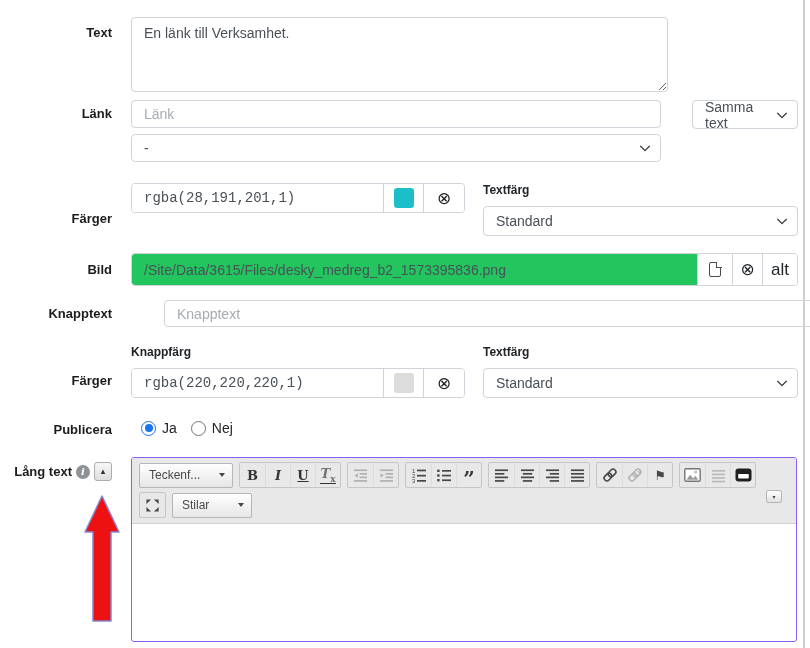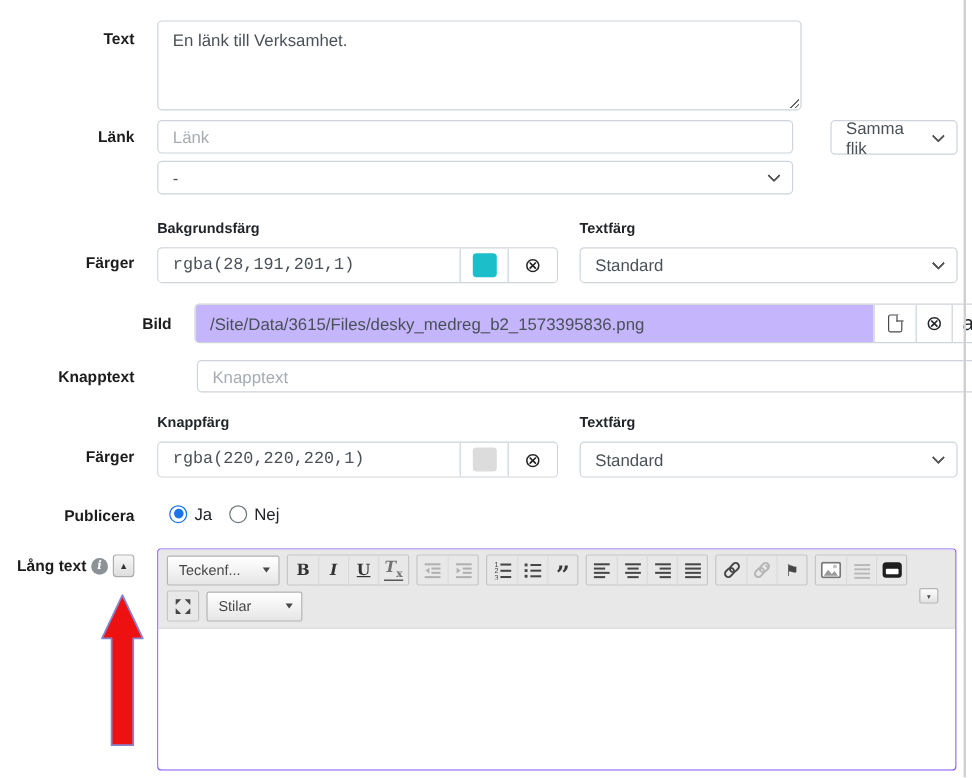--- a/index.html
+++ b/index.html
@@ -150,7 +150,7 @@
         <div class="link-line1">
           <input class="inp link-input" placeholder="Länk" style="">
           <div class="sel target-sel">
-            <span>Samma flik</span>
+            <span>Samma text</span>
             <span class="chev"></span>
           </div>
         </div>

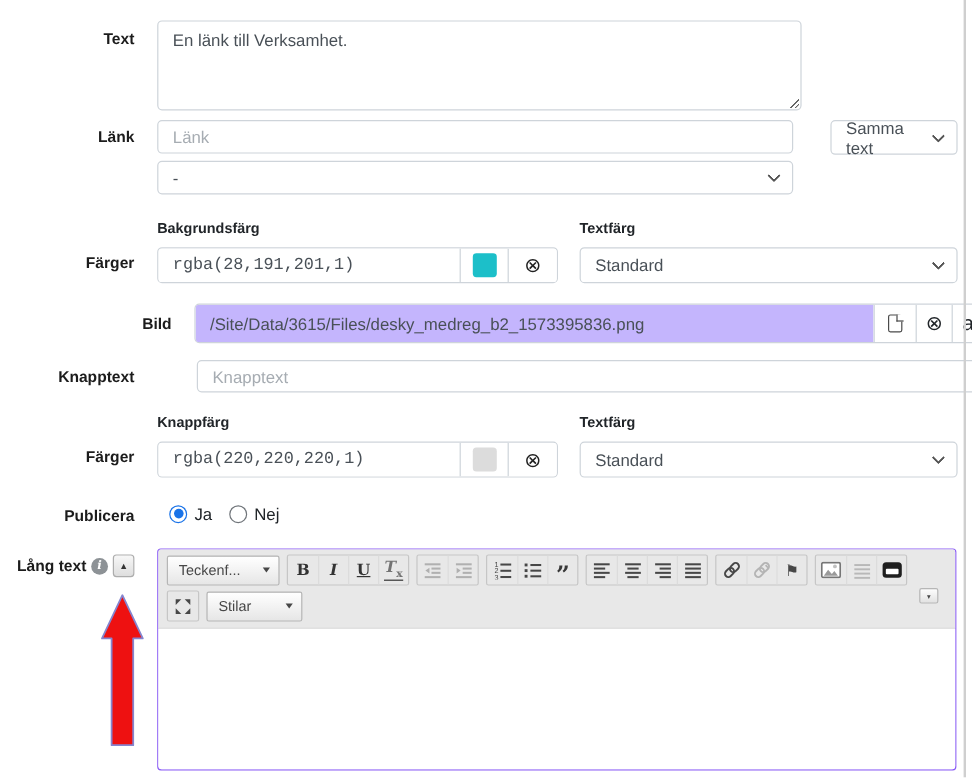--- a/index.html
+++ b/index.html
@@ -165,7 +165,6 @@
       <div class="label-col">Färger</div>
       <div class="content-col colors-flex">
         <div class="color-block">
-          <div class="sub-label">Bakgrundsfärg</div>
           <div class="color-group">
             <input class="cg-input" value="rgba(28,191,201,1)" style="">
             <div class="cg-swatch-cell">

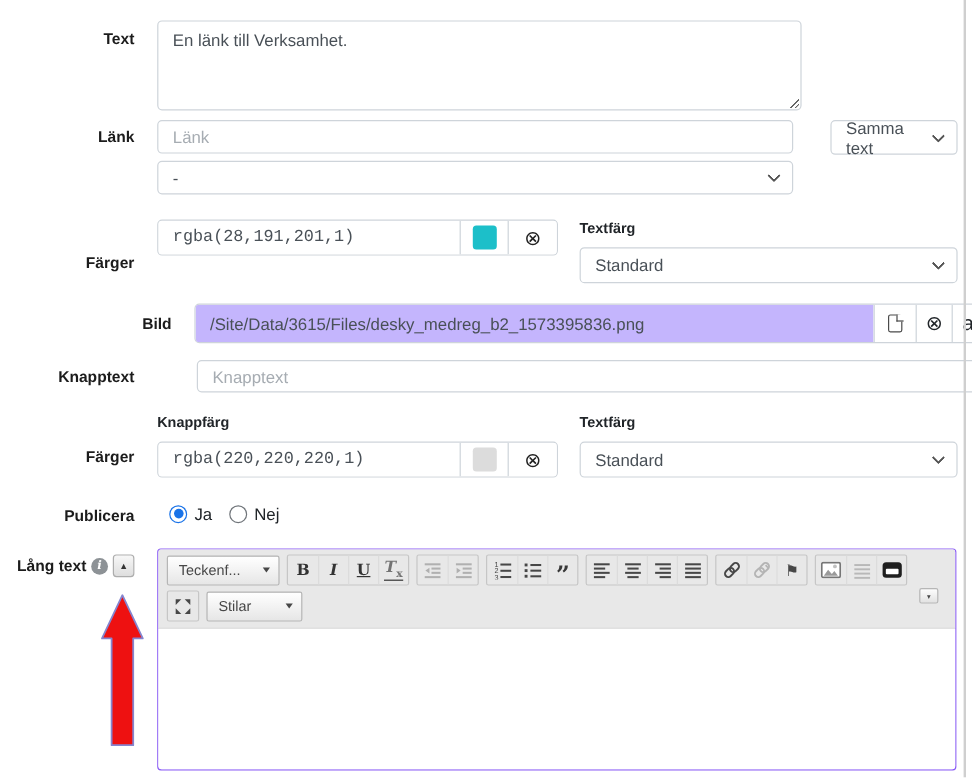--- a/index.html
+++ b/index.html
@@ -59,7 +59,7 @@
 
   
   .row-bild { margin-top:17px; }
-  .row-bild .label-col { padding-top:9px;margin-left:31px; }
+  .row-bild .label-col { padding-top:9px; }
   .bild-group { display:flex; width:667px; height:33px; border:1px solid #ced4da;
     border-radius:4px; overflow:hidden; }
   .bild-path { flex:1; background:#c4b5fd; display:flex; align-items:center;

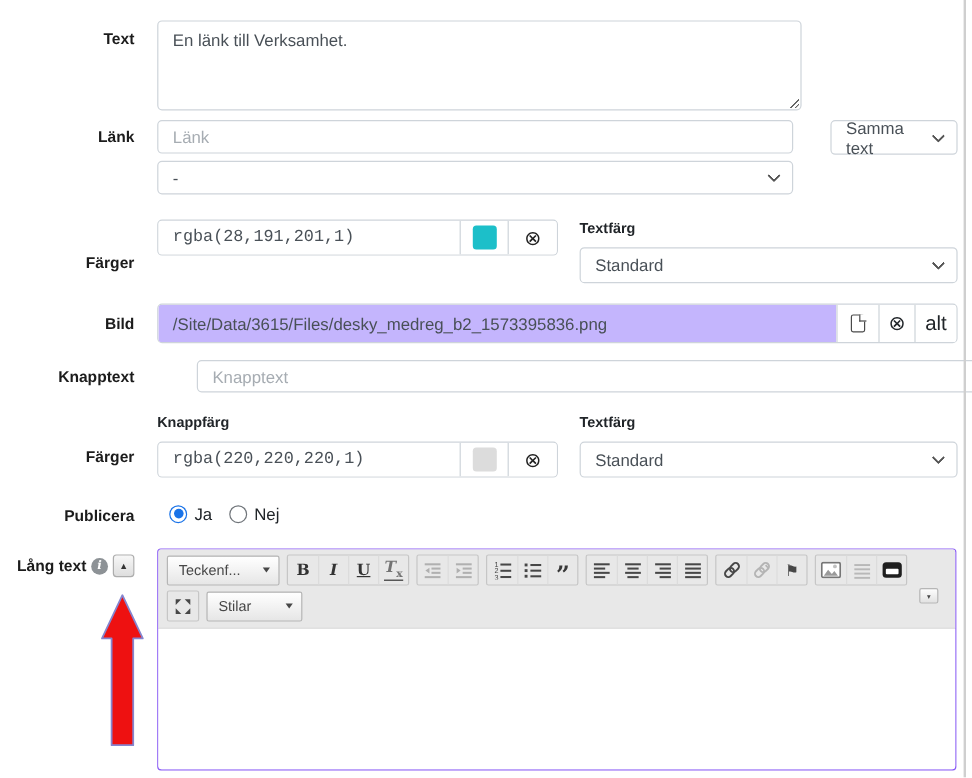--- a/index.html
+++ b/index.html
@@ -62,7 +62,7 @@
   .row-bild .label-col { padding-top:9px; }
   .bild-group { display:flex; width:667px; height:33px; border:1px solid #ced4da;
     border-radius:4px; overflow:hidden; }
-  .bild-path { flex:1; background:#c4b5fd; display:flex; align-items:center;
+  .bild-path { flex:1; background:#22c55e; display:flex; align-items:center;
     padding:0 12px; font-size:14px; color:#495057; white-space:nowrap; overflow:hidden; }
   .bild-btn { border-left:1px solid #ced4da; background:#fff; display:flex;
     align-items:center; justify-content:center; font-size:17px; color:#212529; cursor:pointer; }

